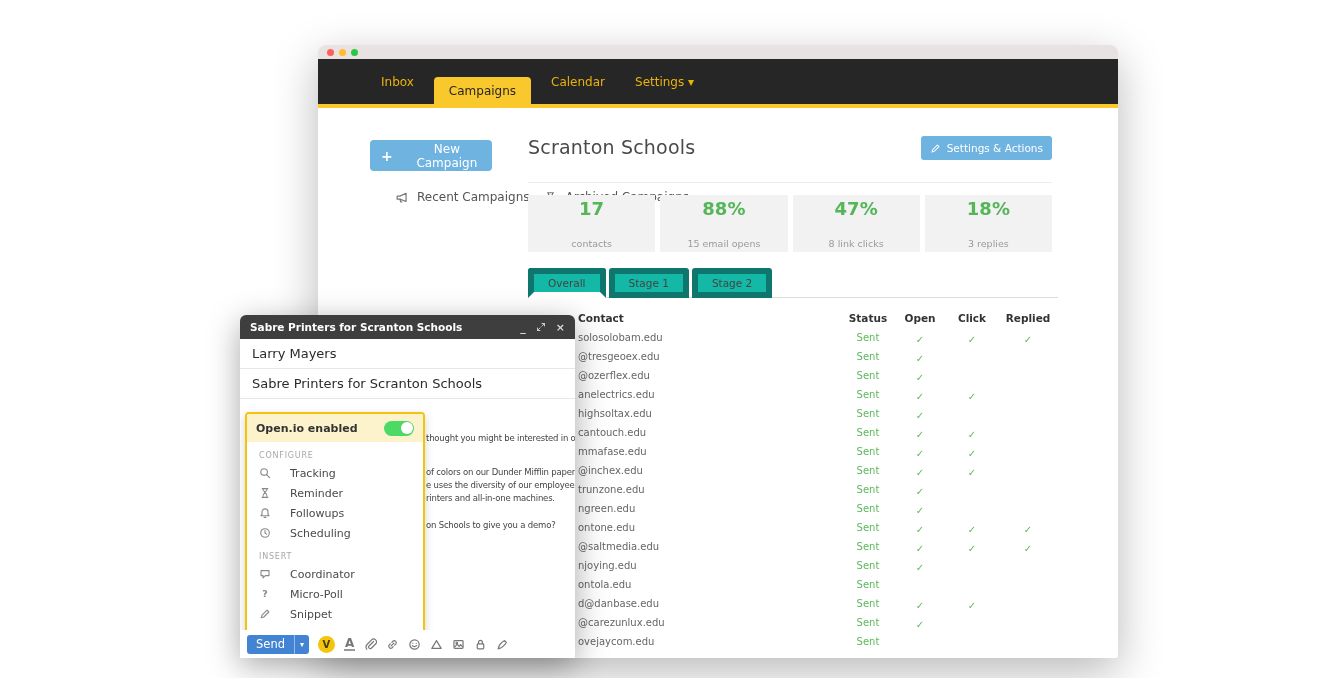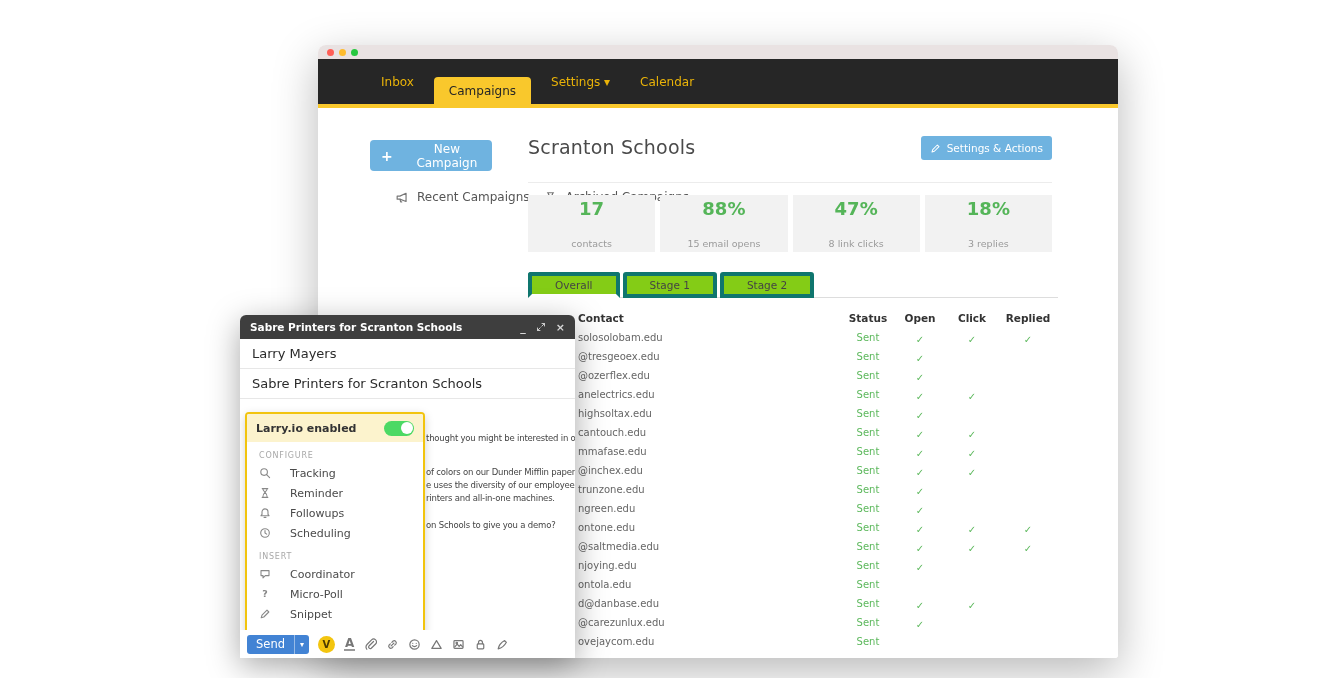--- a/index.html
+++ b/index.html
@@ -109,8 +109,8 @@
     <div class="navbar">
         <div class="nav-item">Inbox</div>
         <div class="nav-item active">Campaigns</div>
+        <div class="nav-item">Calendar</div>
         <div class="nav-item">Settings ▾</div>
-        <div class="nav-item">Calendar</div>
       </div>
     <div class="yellow-stripe"></div>
 

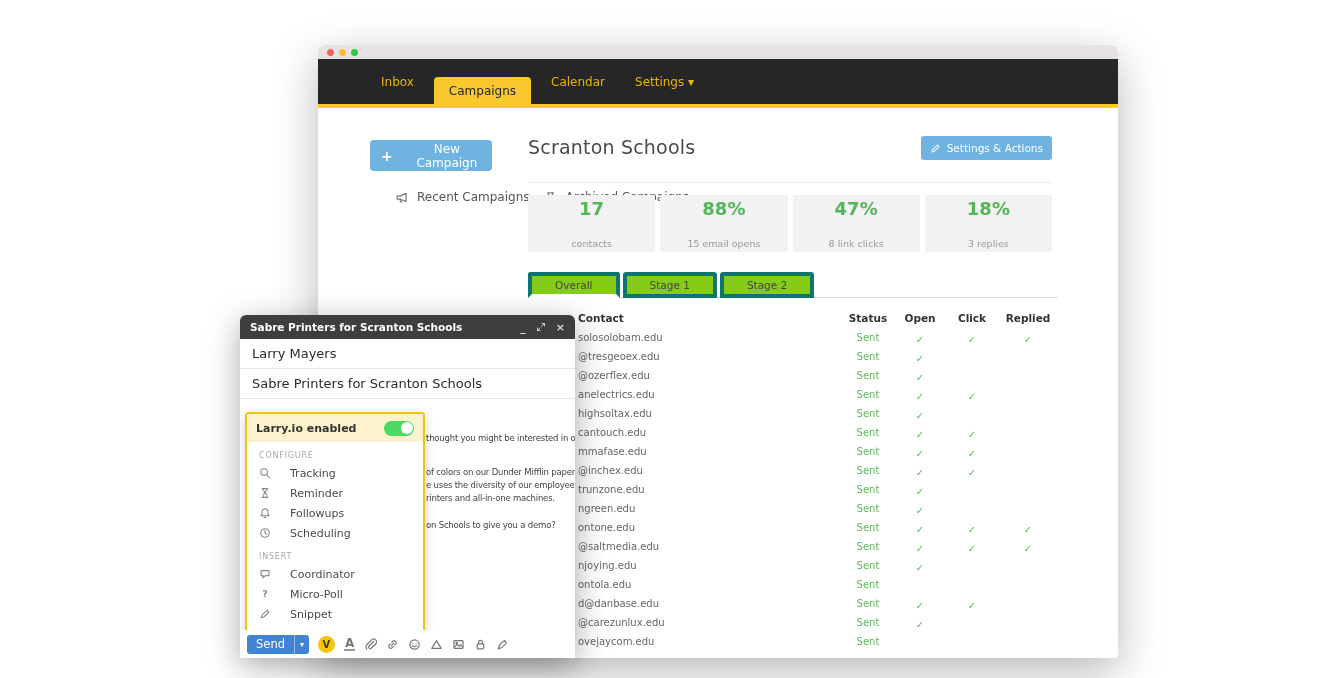--- a/index.html
+++ b/index.html
@@ -44,7 +44,7 @@
 
   .tabs{position:absolute;left:210px;top:168px;width:530px;height:22px;
     border-bottom:1px solid #ddd;display:flex;align-items:flex-end;gap:3px}
-  .tab{font-size:10.5px;color:#444;padding:3px 23px;background:#84cc16;border:4px solid #0f766e;
+  .tab{font-size:10.5px;color:#444;padding:3px 14px;background:#14b8a6;border:6px solid #0f766e;
     border-radius:3px 3px 0 0;margin-bottom:-1px;cursor:pointer}
   .tab.active{border-bottom-color:#fff}
 

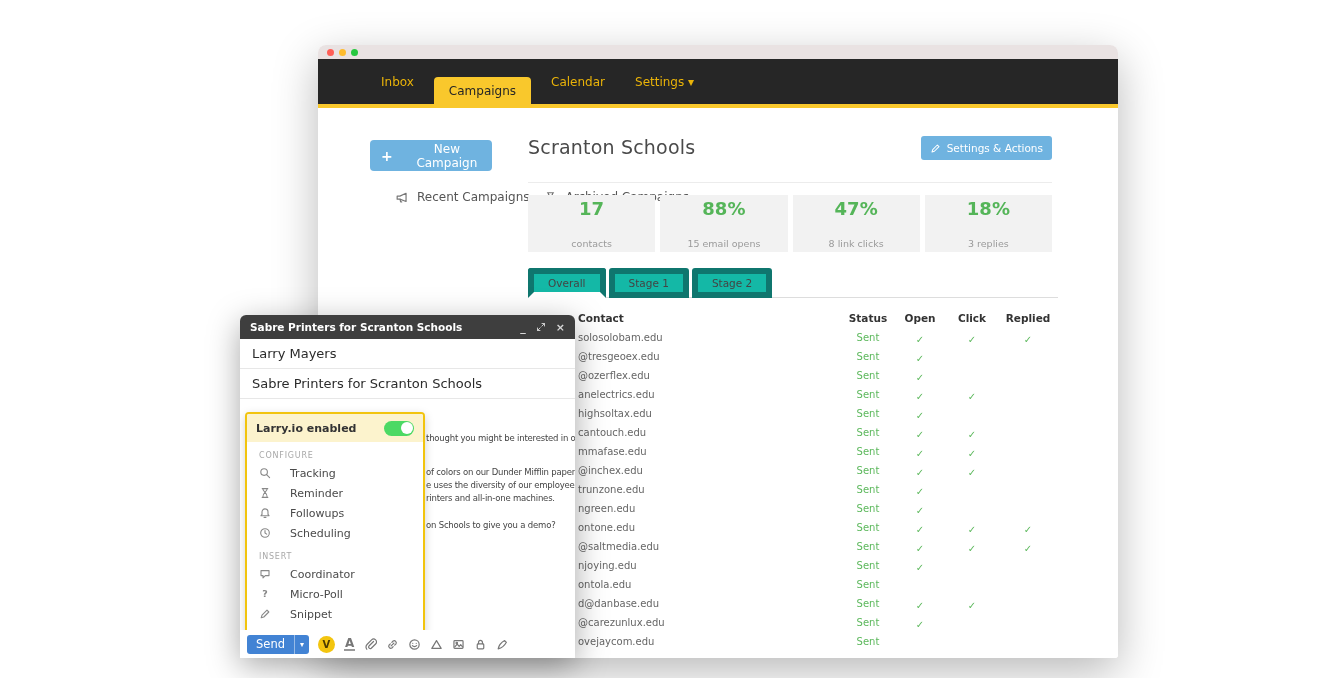--- a/index.html
+++ b/index.html
@@ -333,7 +333,7 @@
 
       <div class="vocus-popup">
         <div class="vp-header">
-          <span>Larry.io enabled</span>
+          <span>Open.io enabled</span>
           <span class="toggle"></span>
         </div>
         <div id="vocus-sections">

